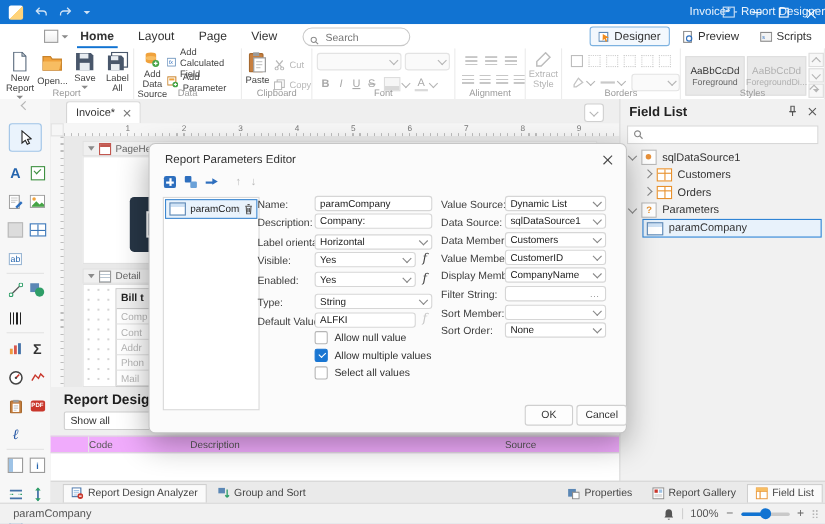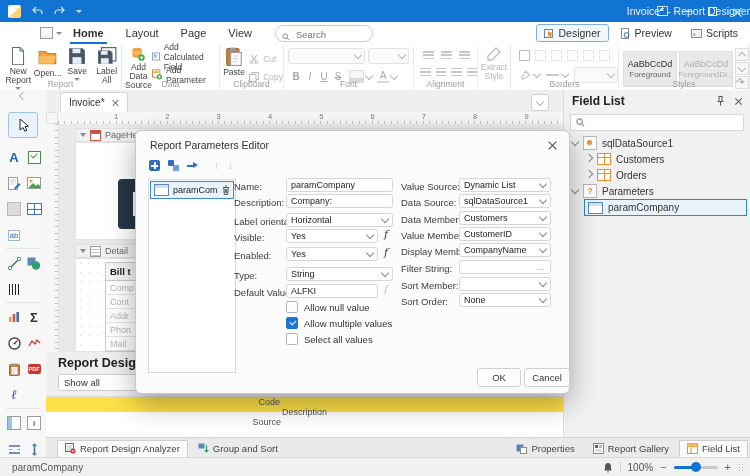--- a/index.html
+++ b/index.html
@@ -126,7 +126,7 @@
   .an-head{position:absolute;left:12px;top:4px;font-size:12.5px;font-weight:bold;color:#1e1e1e;}
   .an-filter{position:absolute;left:12px;top:22px;width:84px;height:15px;background:#fff;border:1px solid #cfcfcf;border-radius:2px;display:flex;align-items:center;justify-content:space-between;padding:0 5px;font-size:9.5px;color:#333;}
   .an-table{position:absolute;left:0;right:0;top:44px;bottom:0;background:#fff;}
-  .an-thead{height:14px;background:#fde047;border-top:1px solid #dcdcdc;border-bottom:1px solid #dcdcdc;display:flex;align-items:center;font-size:9px;color:#555;flex-direction:column;}
+  .an-thead{height:14px;background:#f0abfc;border-top:1px solid #dcdcdc;border-bottom:1px solid #dcdcdc;display:flex;align-items:center;font-size:9px;color:#555;}
   .an-thead .c0{width:34px;border-right:1px solid #e6e6e6;height:100%;}
   .an-thead .c1{width:92px;}
   .an-thead .c2{flex:1;}

